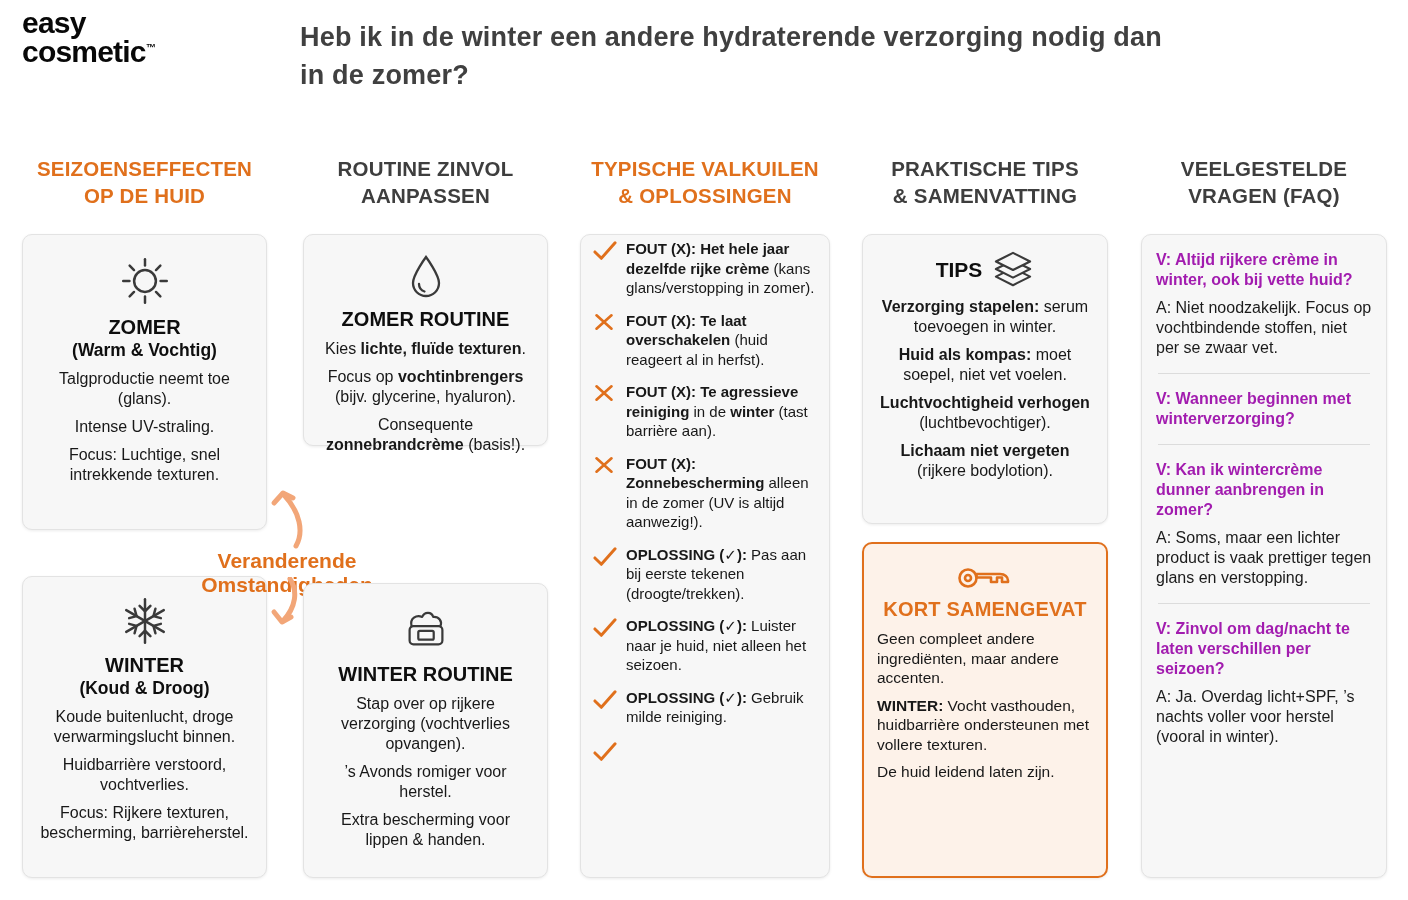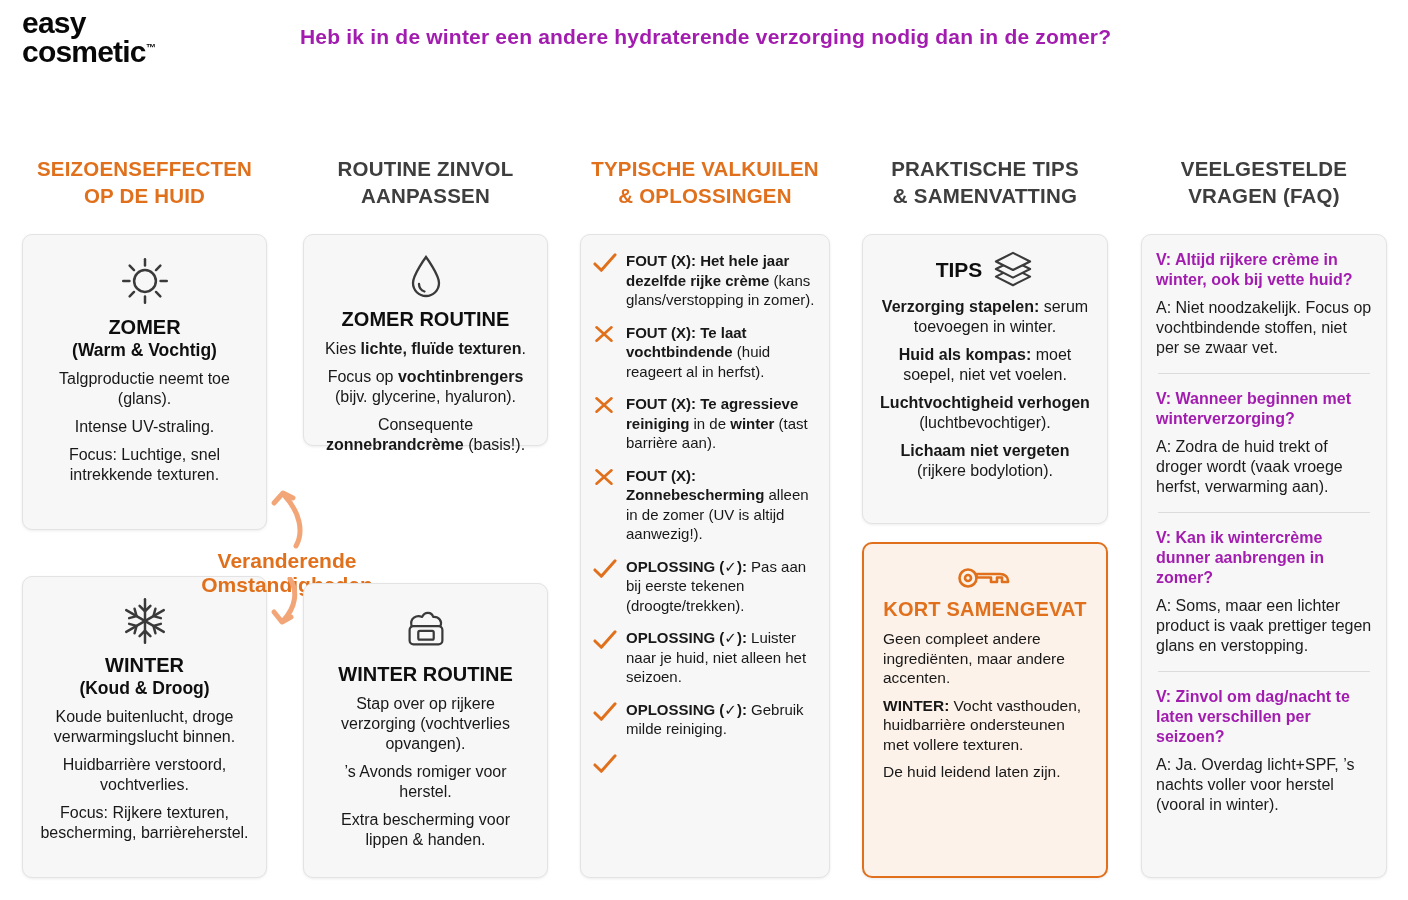--- a/index.html
+++ b/index.html
@@ -13,7 +13,7 @@
         line-height:25px;letter-spacing:-0.8px;color:#080808;}
   #logo .tm{font-size:10px;font-weight:700;vertical-align:super;letter-spacing:0;}
   #page-title{position:absolute;left:300px;top:18px;width:880px;margin:0;
-        font-size:21px;line-height:38px;font-weight:700;color:#a21caf;letter-spacing:0.2px;}
+        font-size:27px;line-height:38px;font-weight:700;color:#404040;letter-spacing:0.2px;}
   
   .col{position:absolute;top:155px;}
   #col1{left:22px;width:245px;}

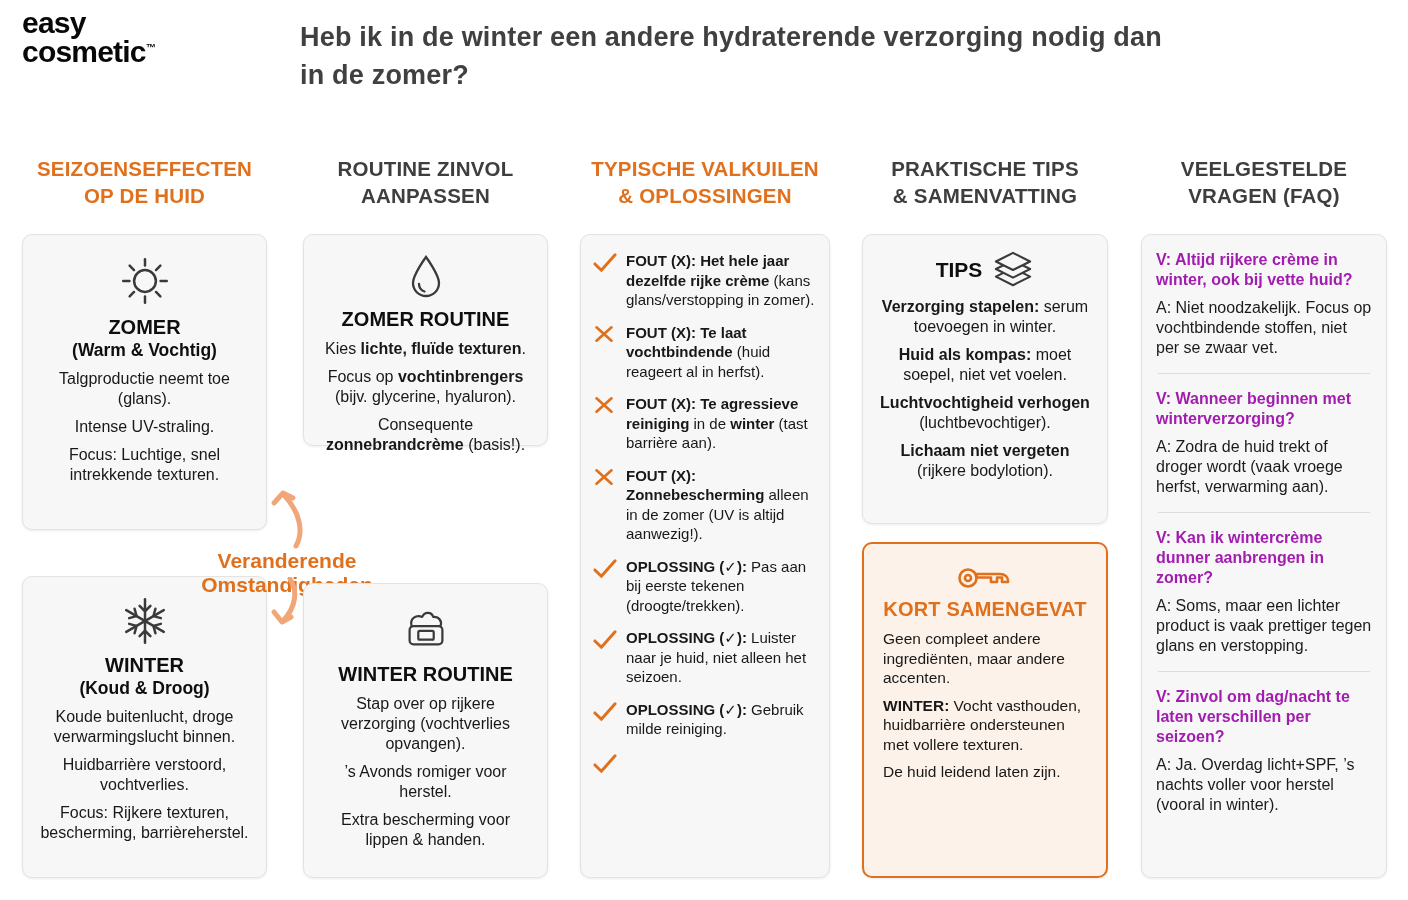--- a/index.html
+++ b/index.html
@@ -33,7 +33,7 @@
   #col1 .card.b{top:421px;height:302px;}
   #col2 .card.a{top:79px;height:212px;}
   #col2 .card.b{top:428px;height:295px;}
-  #col3 .card.tall{top:79px;height:644px;padding:16px 12px;}
+  #col3 .card.tall{top:79px;height:644px;padding:4px 12px;}
   #col4 .card.a{top:79px;height:290px;}
   #col4 .card.b{top:387px;height:336px;background:#fdf2e9;border:2px solid #e0701c;
         text-align:center;padding:12px 19px;}

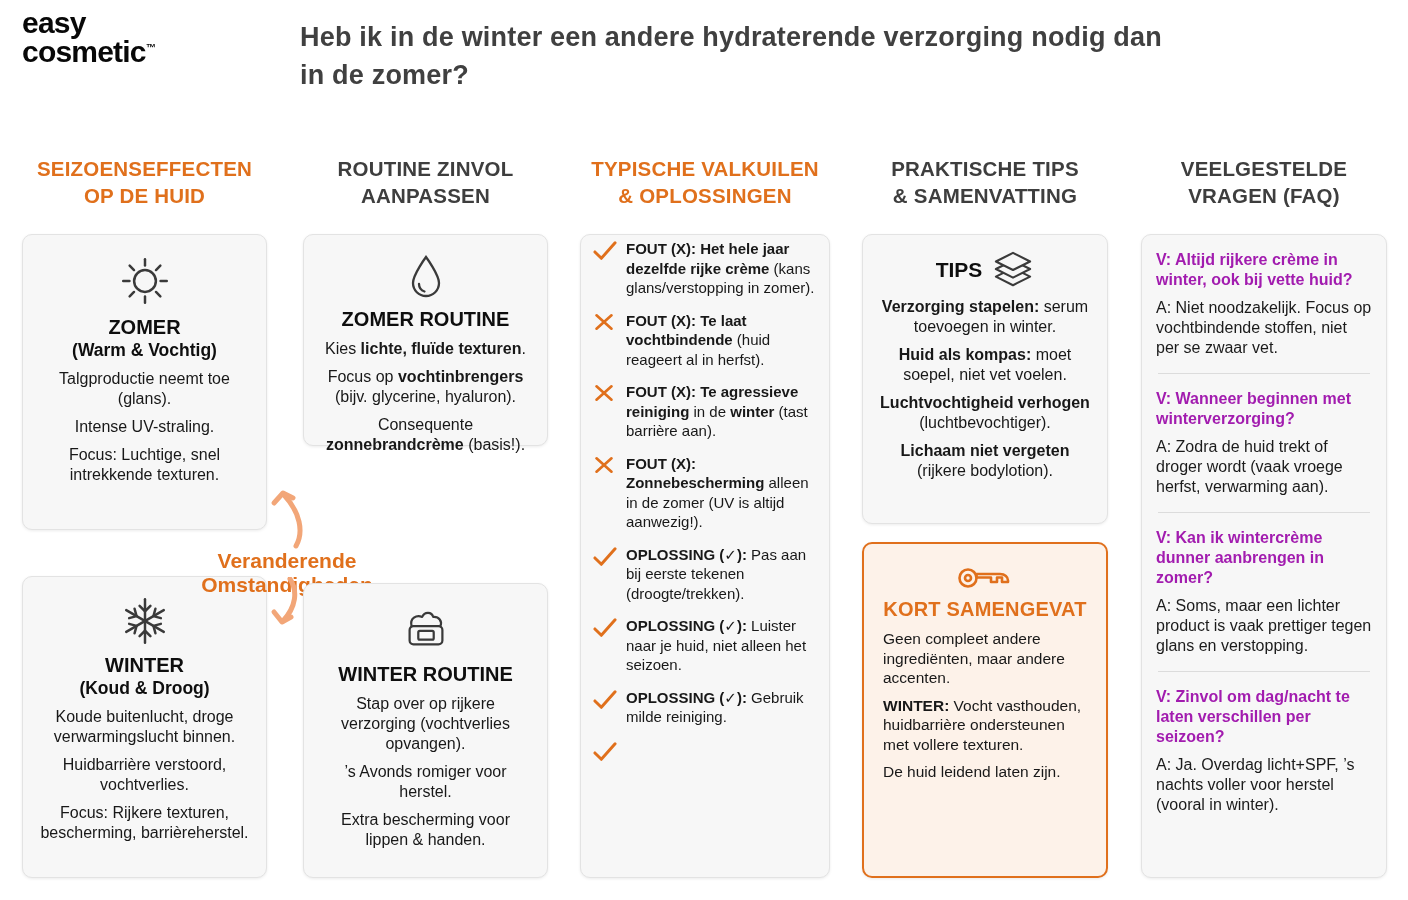--- a/index.html
+++ b/index.html
@@ -198,7 +198,7 @@
               <path d="M22 4 L4 20"></path>
   </svg>
 </span>
-          <div class="ptext"><b>FOUT (X): Te laat vochtbindende</b><span> (huid reageert al in herfst).</span></div>
+          <div class="ptext"><b>FOUT (X): Te laat overschakelen</b><span> (huid reageert al in herfst).</span></div>
         </div>
         <div class="pitfall">
           <span class="mark">

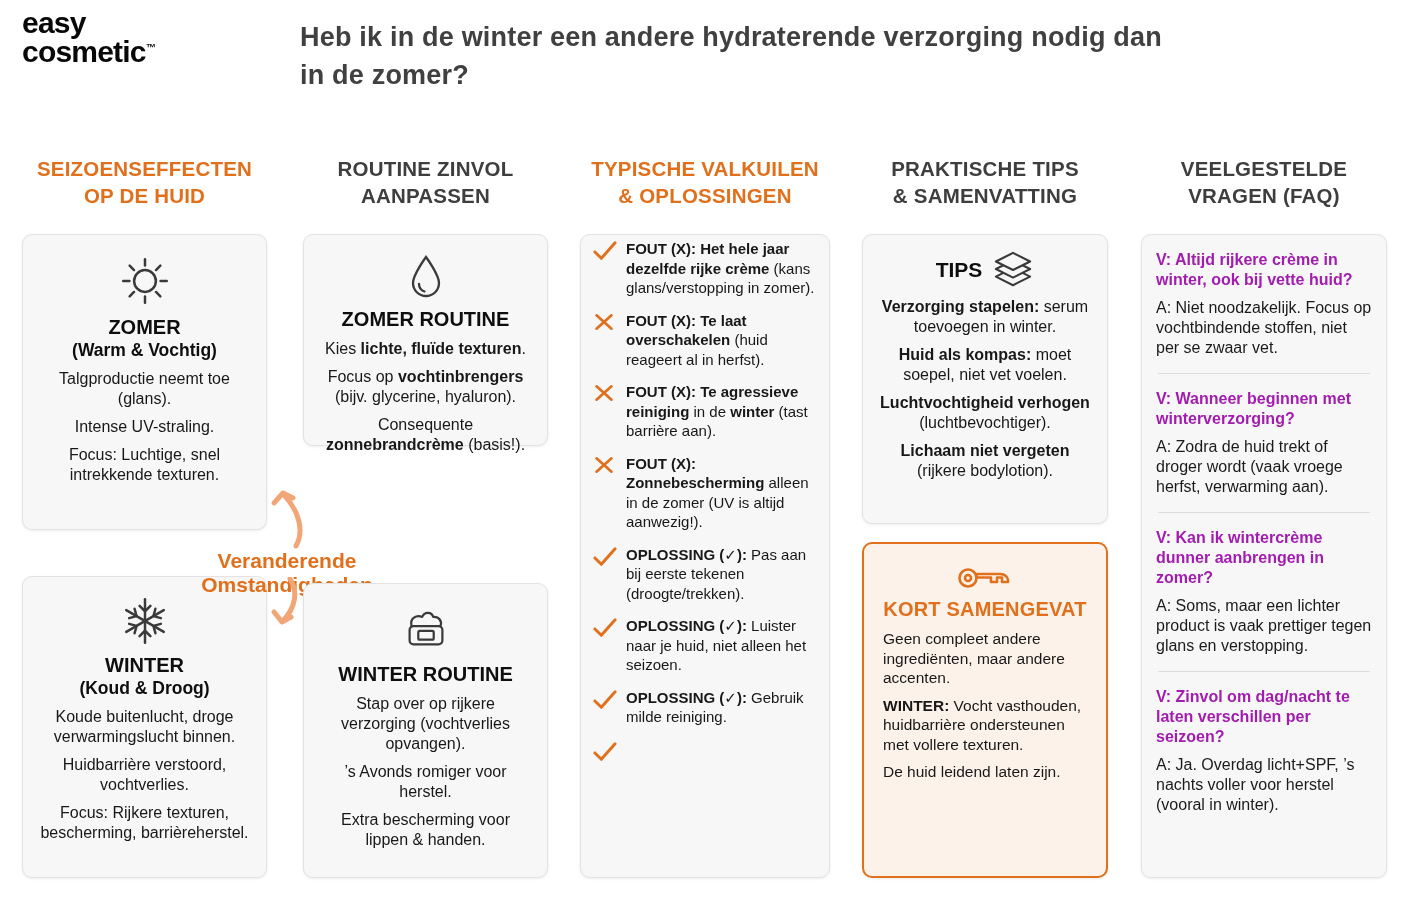--- a/index.html
+++ b/index.html
@@ -303,7 +303,6 @@
         <hr class="faq-divider">
         <div>
           <p class="faq-q">V: Wanneer beginnen met winterverzorging?</p>
-          <p class="faq-a">A: Zodra de huid trekt of droger wordt (vaak vroege herfst, verwarming aan).</p>
         </div>
         <hr class="faq-divider">
         <div>

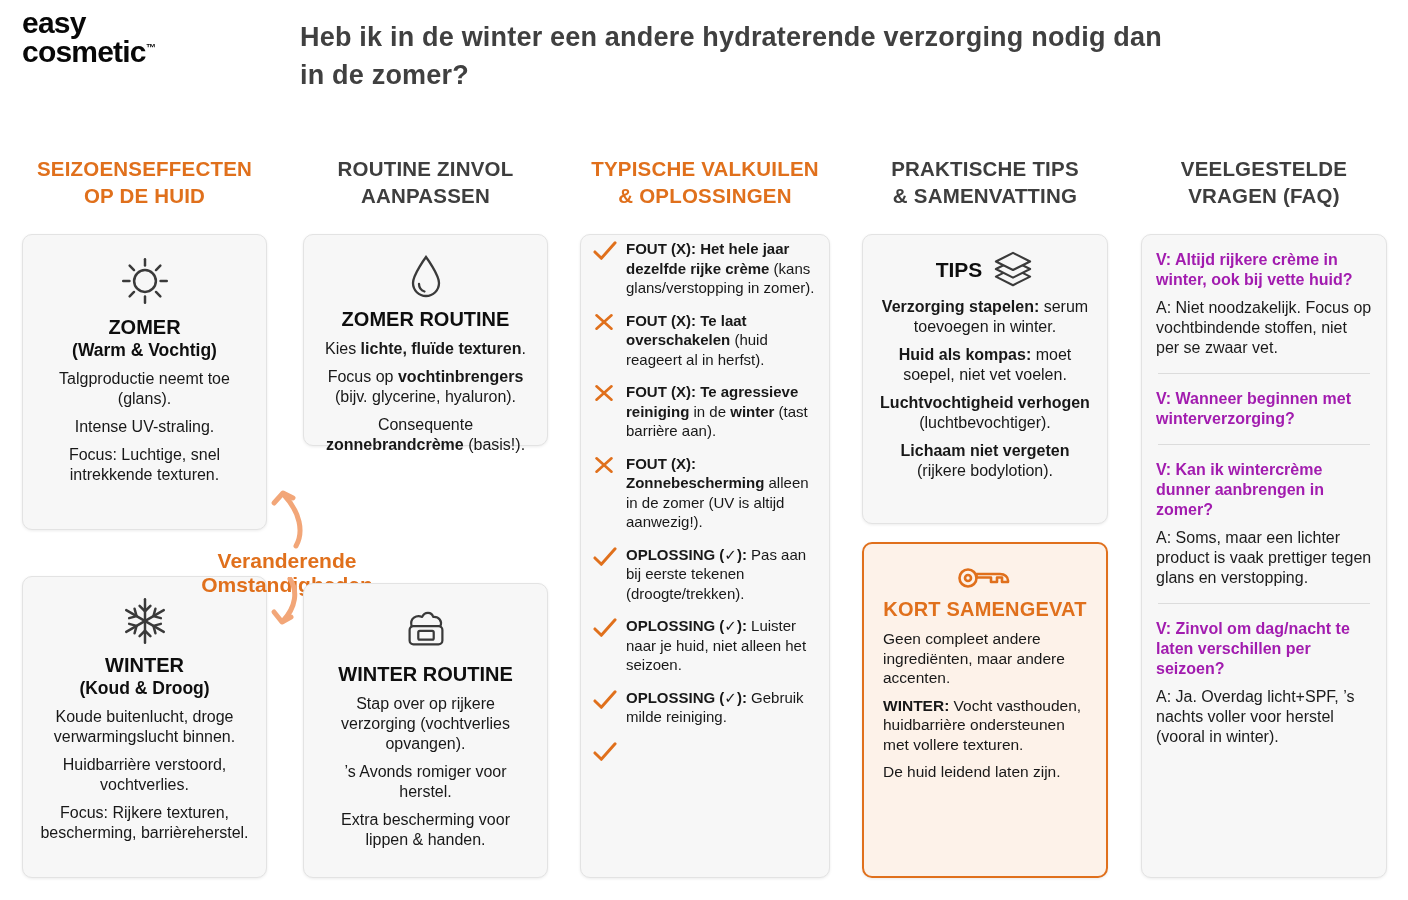--- a/index.html
+++ b/index.html
@@ -36,7 +36,7 @@
   #col3 .card.tall{top:79px;height:644px;padding:4px 12px;}
   #col4 .card.a{top:79px;height:290px;}
   #col4 .card.b{top:387px;height:336px;background:#fdf2e9;border:2px solid #e0701c;
-        text-align:center;padding:12px 19px;}
+        text-align:center;padding:12px 13px;}
   #col5 .card.tall{top:79px;height:644px;padding:15px 14px;}
   .icon-wrap{display:flex;justify-content:center;margin:6px 0 2px;}
   .card-title{font-size:20px;font-weight:700;color:#0e0e0e;margin-top:6px;line-height:24px;}

